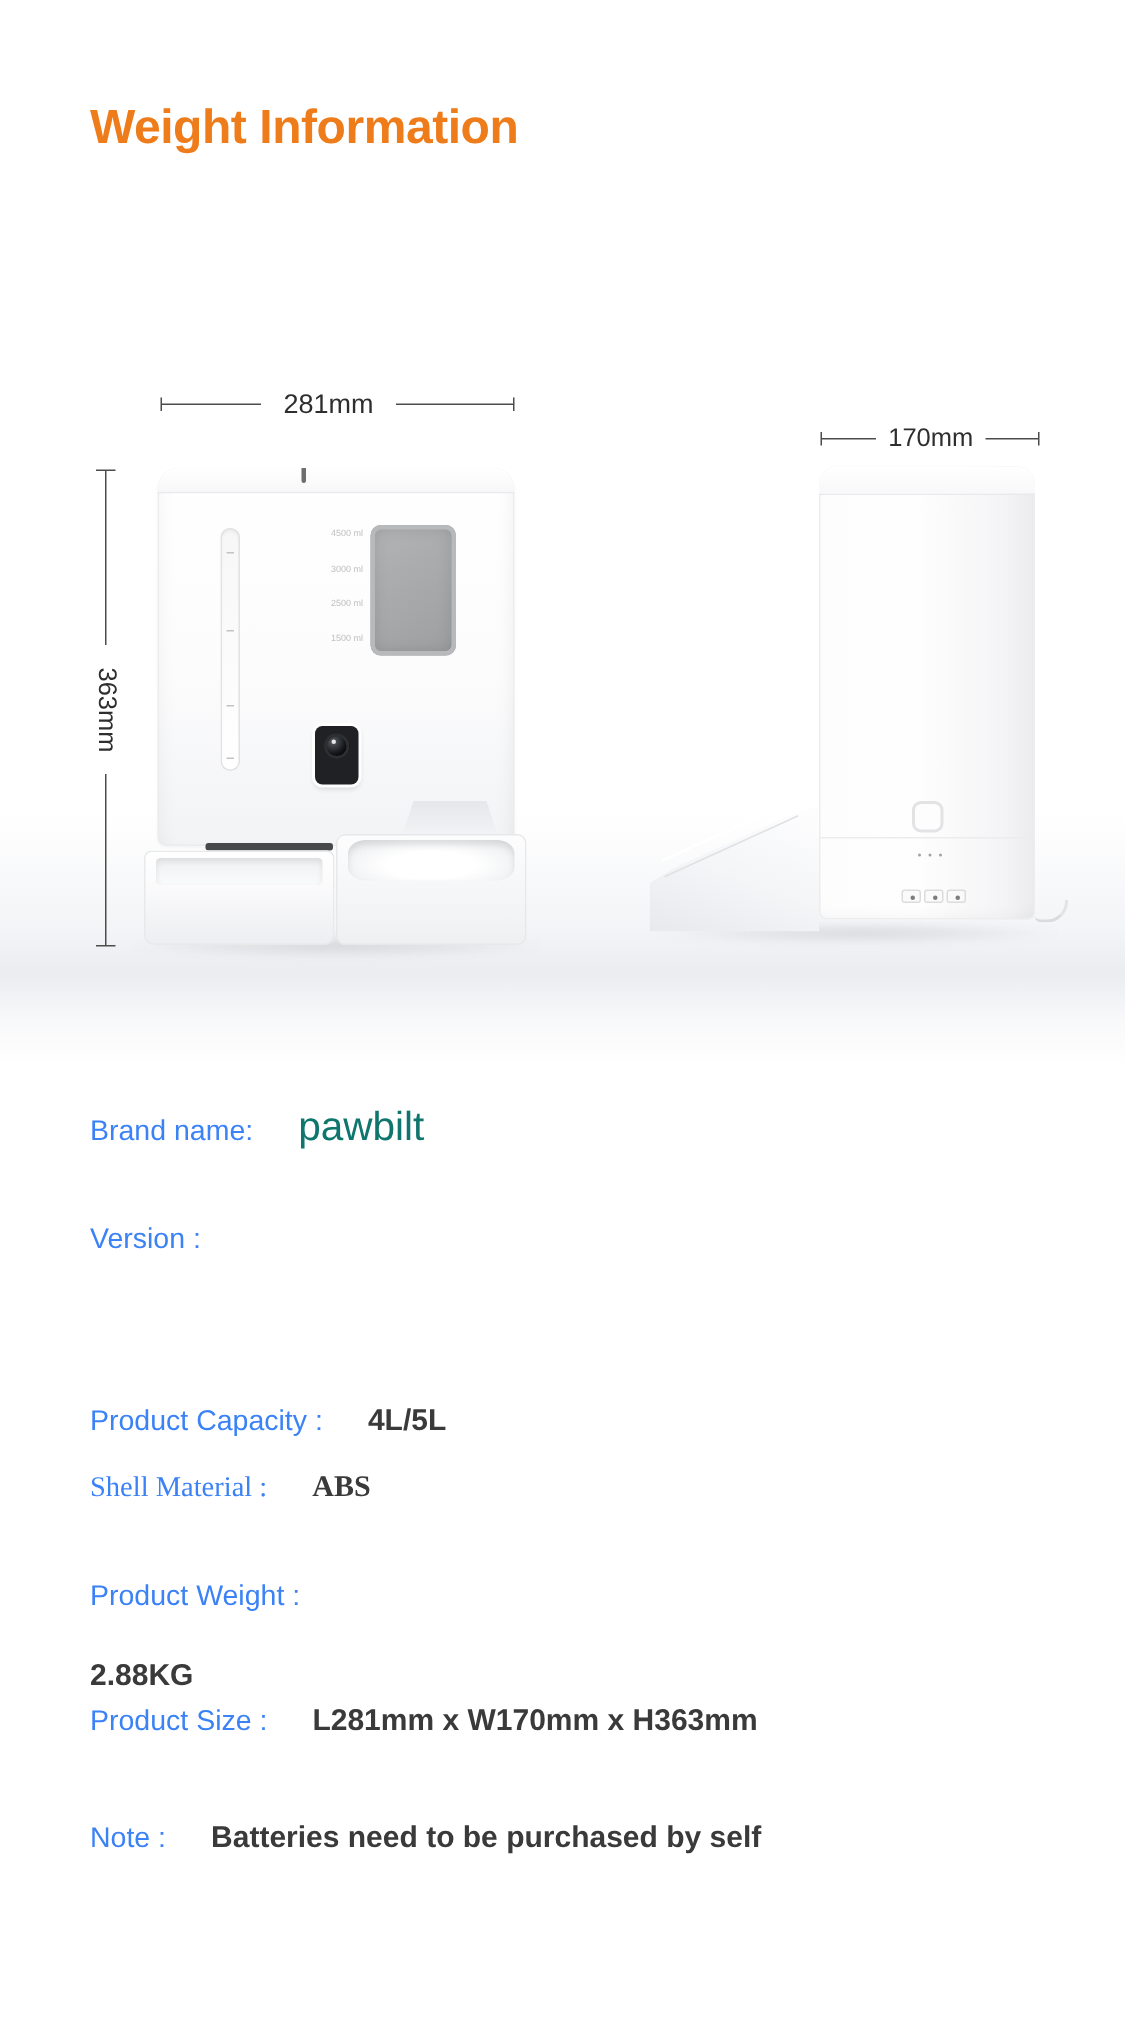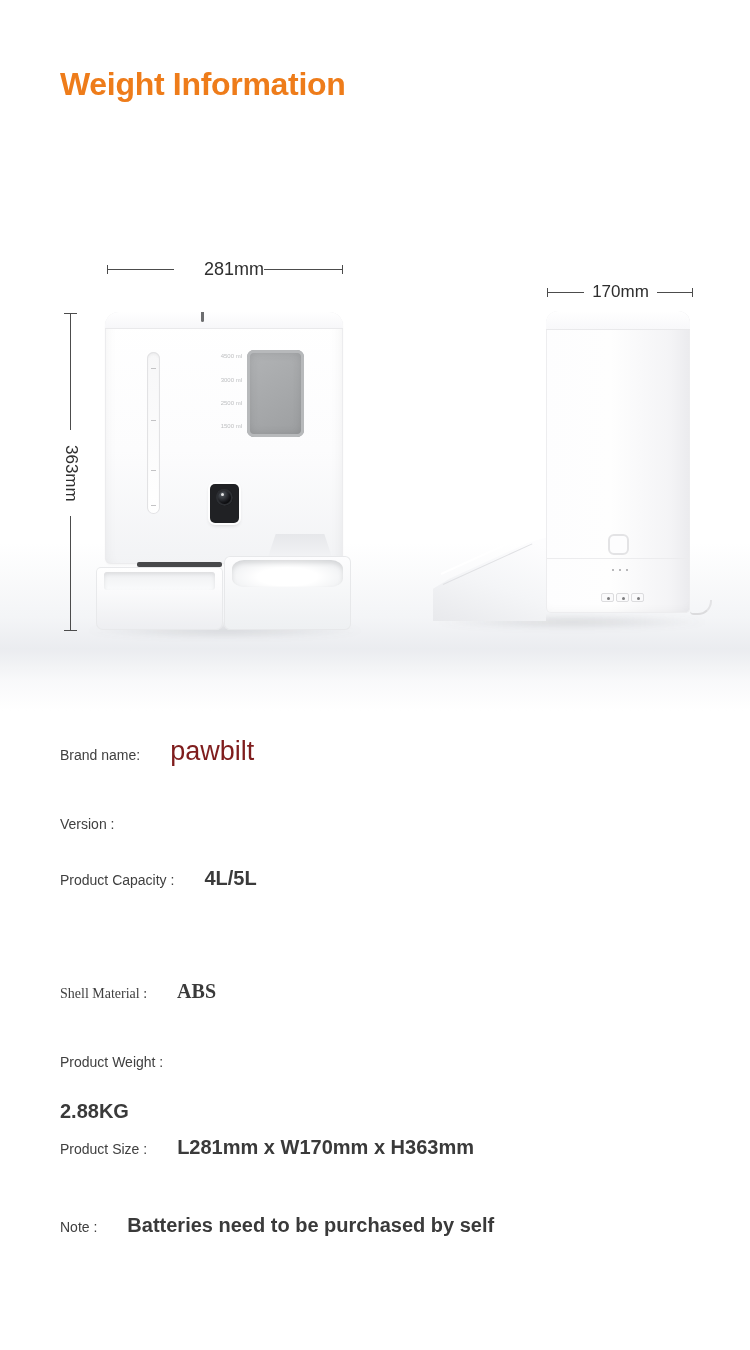--- a/index.html
+++ b/index.html
@@ -180,7 +180,7 @@
 
     <div class="dim-line" style="left:107px; top:30px; width:1px; height:9px;"></div>
     <div class="dim-line" style="left:108px; top:34px; width:66px; height:1px;"></div>
-    <div class="dim-label" style="left:174px; top:24px; width:90px;text-align:right;">281mm</div>
+    <div class="dim-label" style="left:174px; top:24px; width:90px;">281mm</div>
     <div class="dim-line" style="left:264px; top:34px; width:78px; height:1px;"></div>
     <div class="dim-line" style="left:342px; top:30px; width:1px; height:9px;"></div>
 

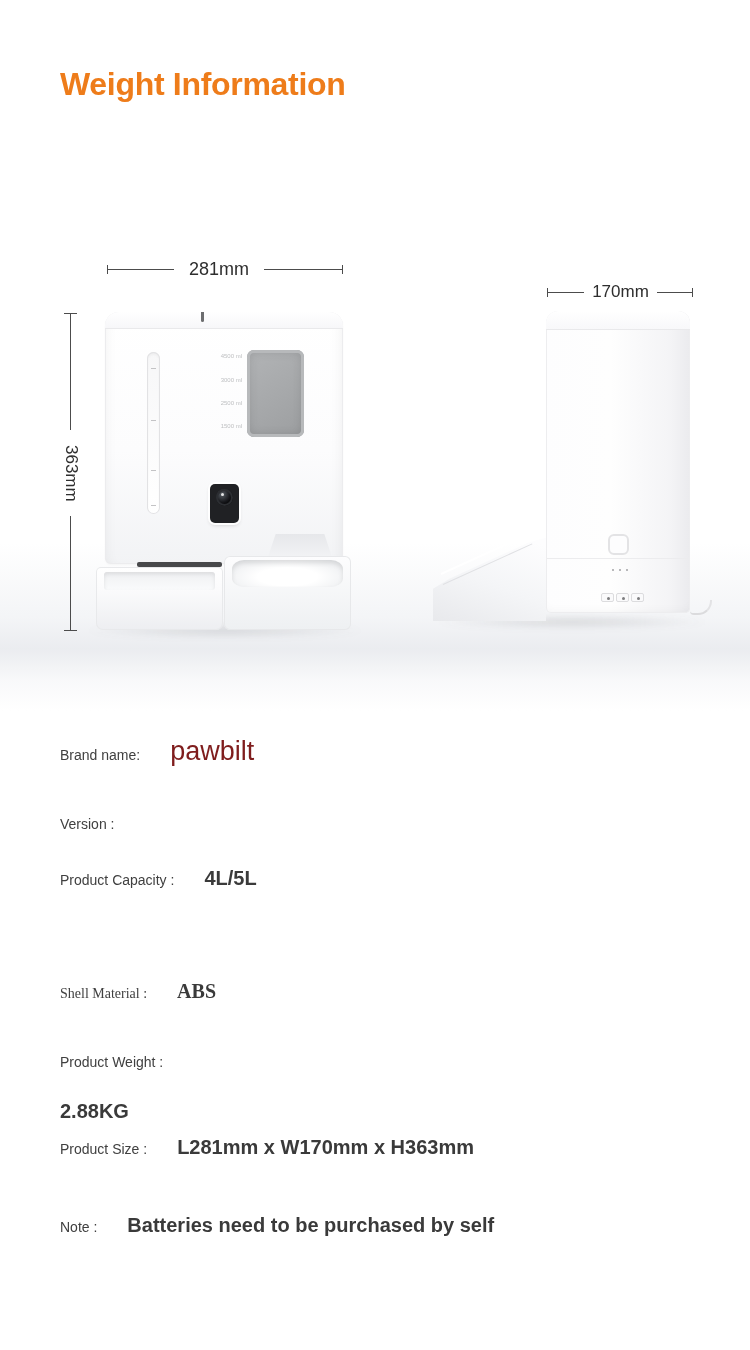--- a/index.html
+++ b/index.html
@@ -164,7 +164,7 @@
     position:absolute; left:60px; display:flex; align-items:baseline; gap:30px;
     white-space:nowrap;
   }
-  .spec-label { font-size:14px; color:#404040; }
+  .spec-label { font-size:19px; color:#3b82f6; }
   .spec-value { font-size:20px; font-weight:700; color:#3a3a3a; }
   .spec-value.brand { font-size:27px; font-weight:400; color:#7f1d1d; }
 </style>

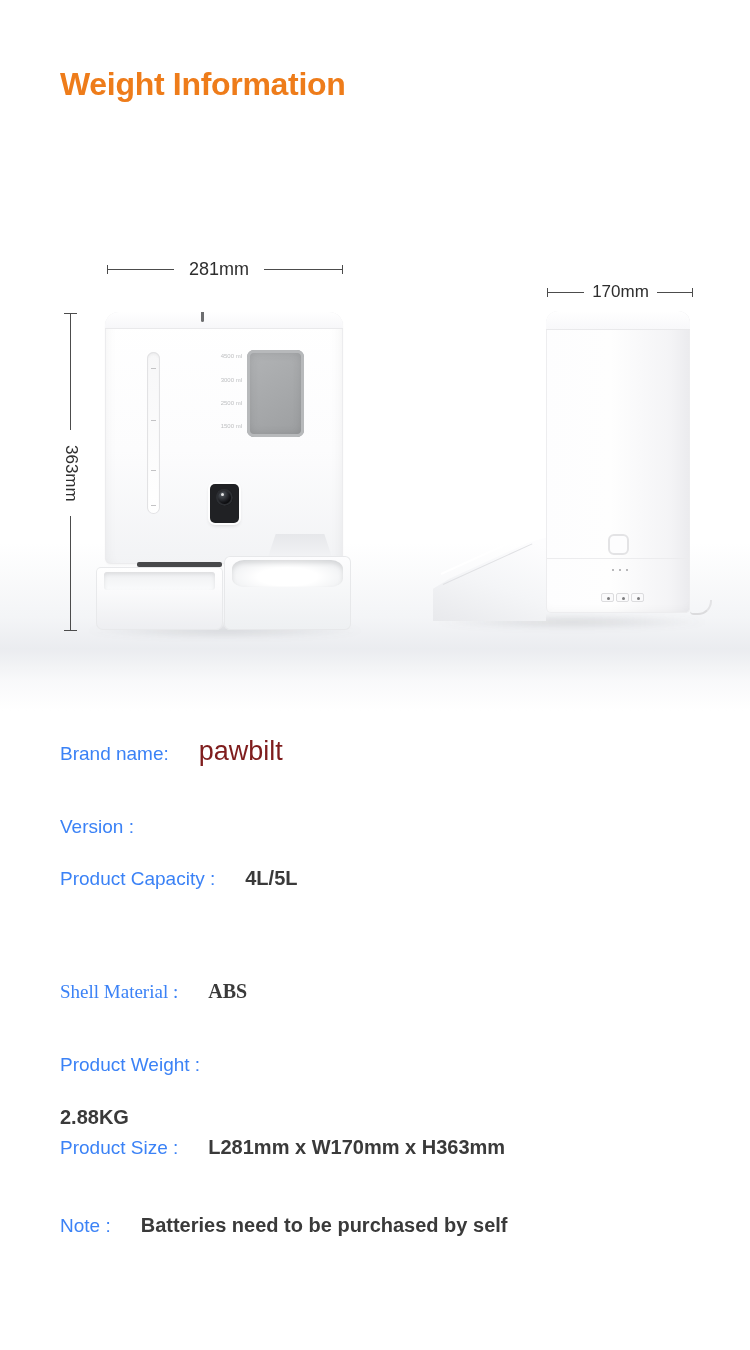--- a/index.html
+++ b/index.html
@@ -166,7 +166,7 @@
   }
   .spec-label { font-size:19px; color:#3b82f6; }
   .spec-value { font-size:20px; font-weight:700; color:#3a3a3a; }
-  .spec-value.brand { font-size:27px; font-weight:400; color:#7f1d1d; }
+  .spec-value.brand { font-size:27px; font-weight:400; color:#0f766e; }
 </style>
 </head>
 <body>

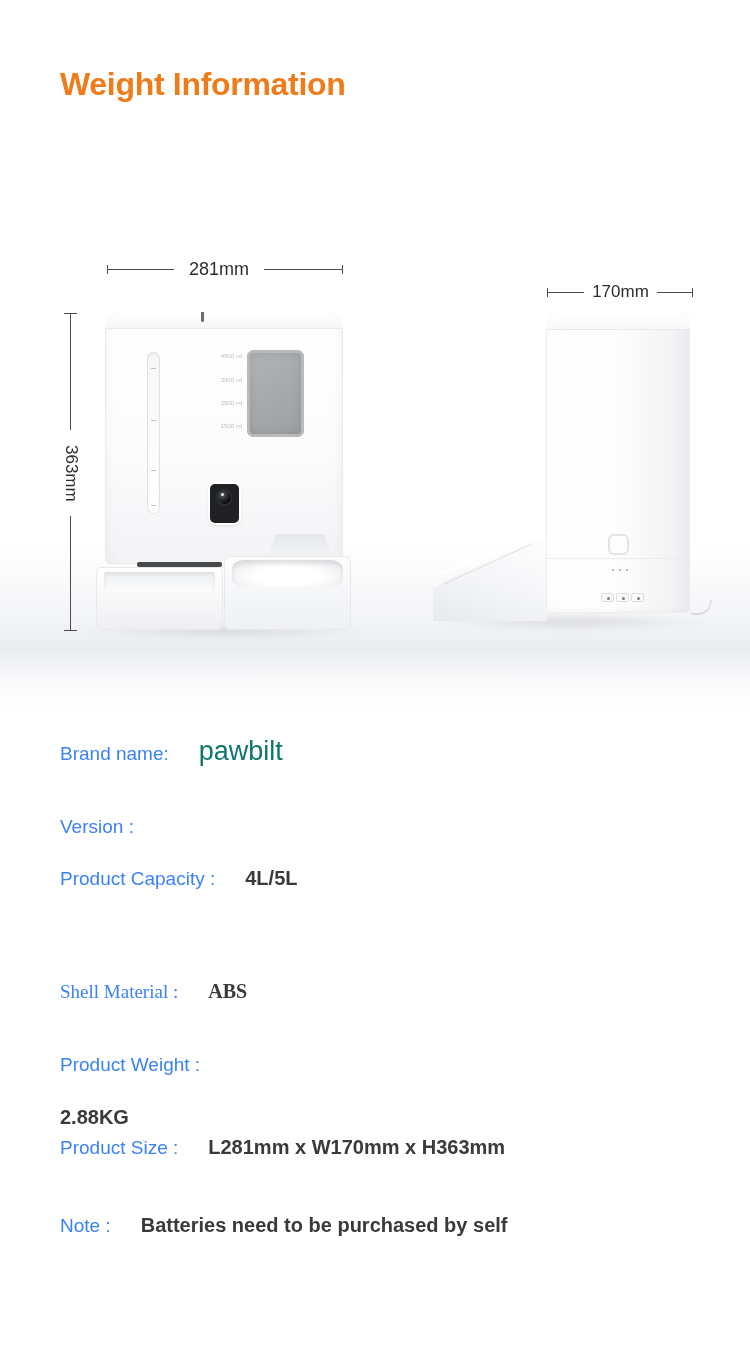--- a/index.html
+++ b/index.html
@@ -254,7 +254,7 @@
   <div class="spec-row" style="top:816px;text-align:center;">
     <span class="spec-label">Version :</span>
   </div>
-  <div class="spec-row" style="top:867px;">
+  <div class="spec-row" style="top:936px;">
     <span class="spec-label">Product Capacity :</span>
     <span class="spec-value">4L/5L</span>
   </div>

